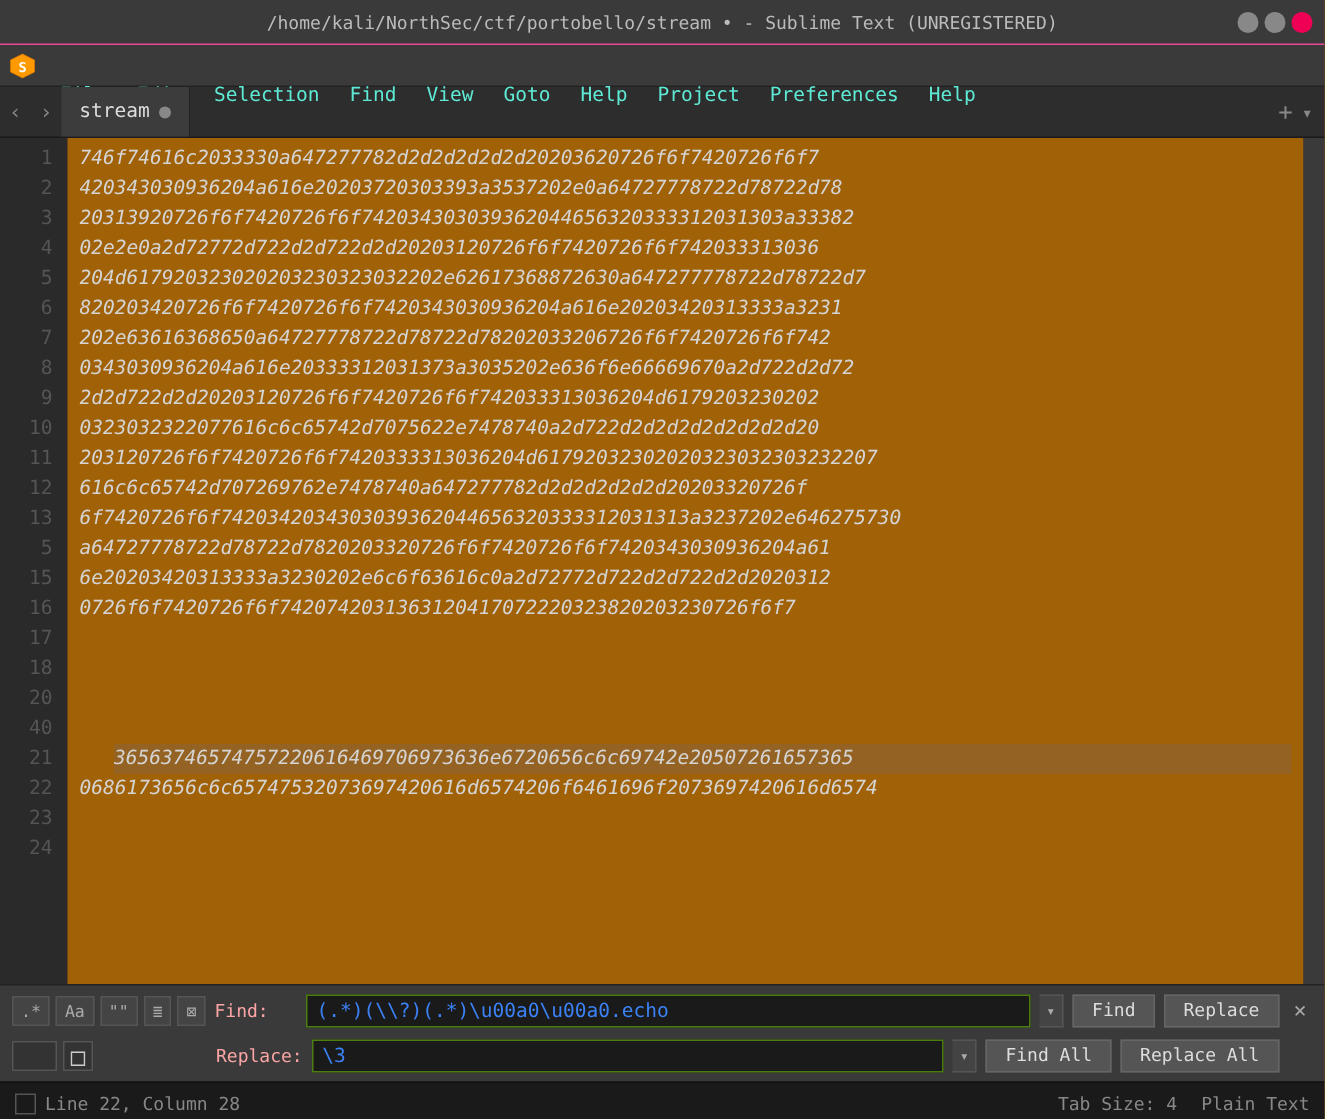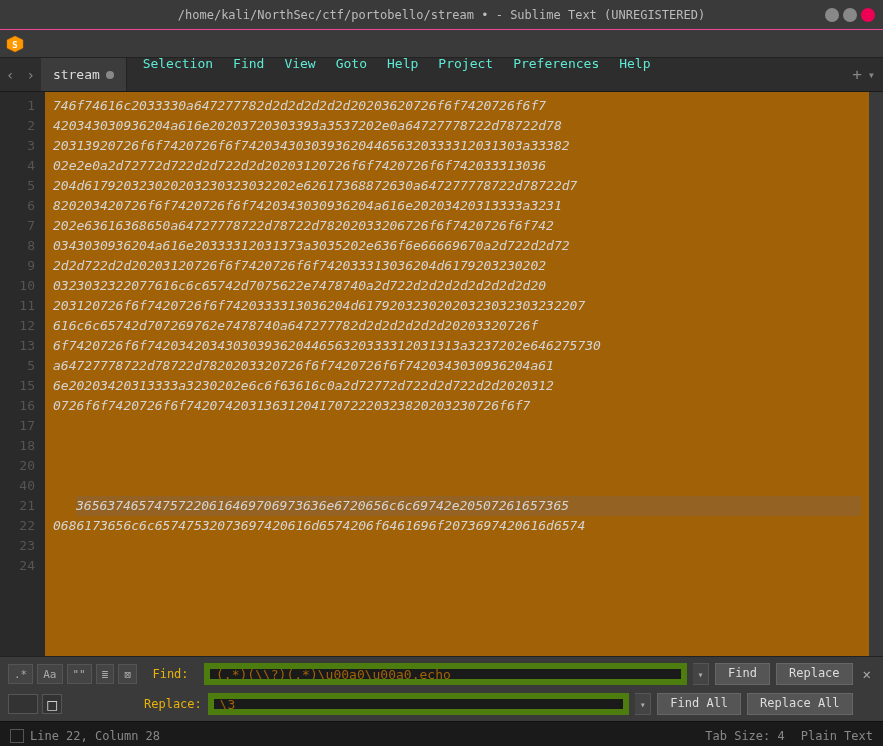--- a/index.html
+++ b/index.html
@@ -180,10 +180,10 @@
     }
 
     .find-label {
-      color: #eab308;
+      color: #fca5a5;
       font-size: 12px;
       min-width: 55px;
-      text-align: center;
+      text-align: left;
     }
 
     .find-input {

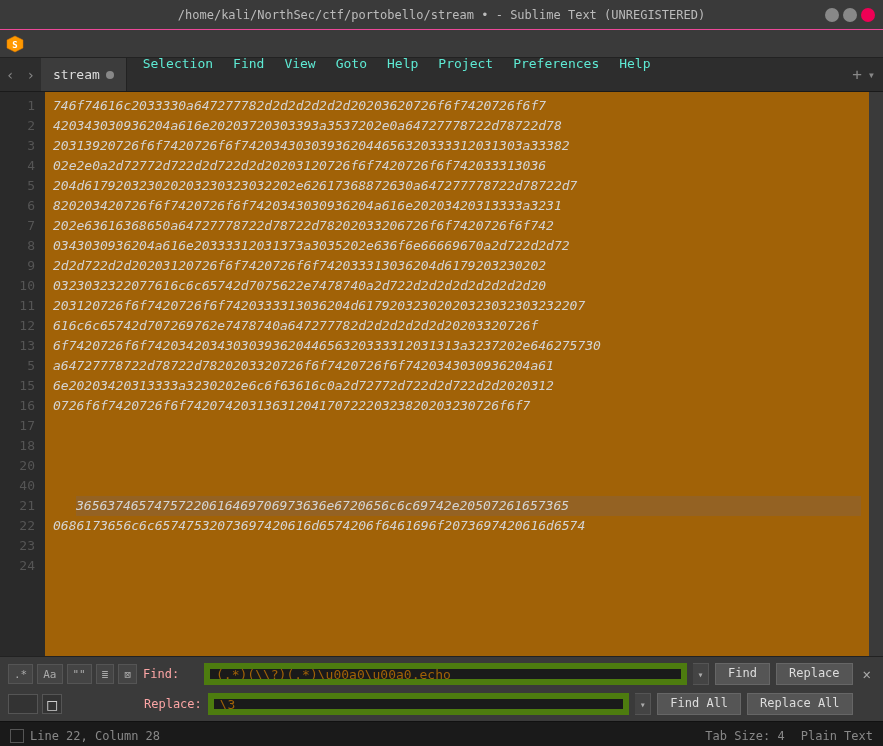--- a/index.html
+++ b/index.html
@@ -189,8 +189,8 @@
     .find-input {
       flex: 1;
       background: #1a1a1a;
-      border: 6px solid #4d7c0f;
-      color: #a16207;
+      border: 1px solid #4d7c0f;
+      color: #3b82f6;
       font-family: 'Consolas', 'Monaco', monospace;
       font-size: 13px;
       padding: 2px 6px;

